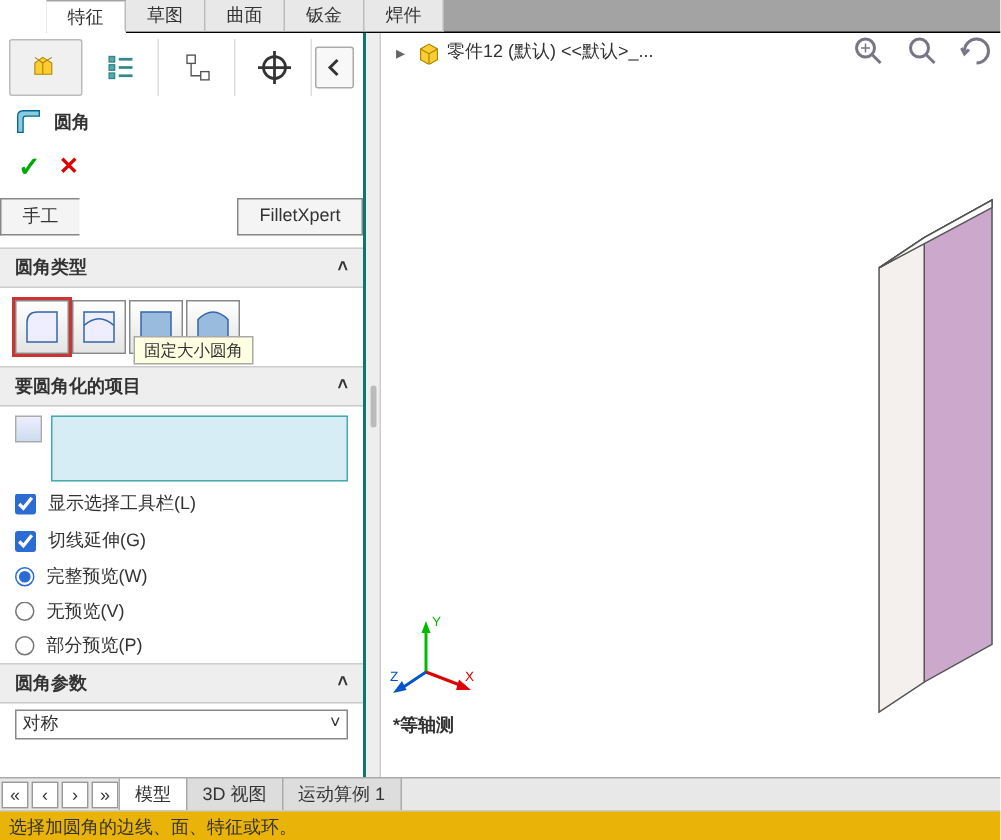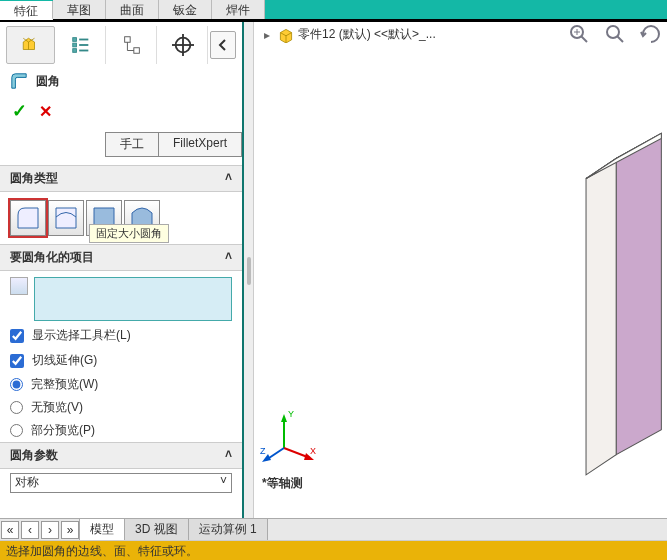--- a/index.html
+++ b/index.html
@@ -4,7 +4,7 @@
 <style>
 * { box-sizing: border-box; margin: 0; padding: 0; }
 body { font-family: "Microsoft YaHei", Arial, sans-serif; font-size: 12px; background: #fff; color: #333; width: 667px; height: 560px; overflow: hidden; position: relative; }
-.tabs { display: flex; border-bottom: 3px solid #000000; background: #14b8a6; height: 22px; }
+.tabs { display: flex; border-bottom: 1px solid #000000; background: #a3a3a3; height: 22px; margin-left: 31px; }
 .tab { padding: 2px 14px; border-right: 1px solid #bbb; cursor: pointer; background: #e8e8e8; }
 .tab.active { background: #fff; border-bottom: 2px solid #fff; position: relative; top: 1px; }
 .main { display: flex; height: 498px; }

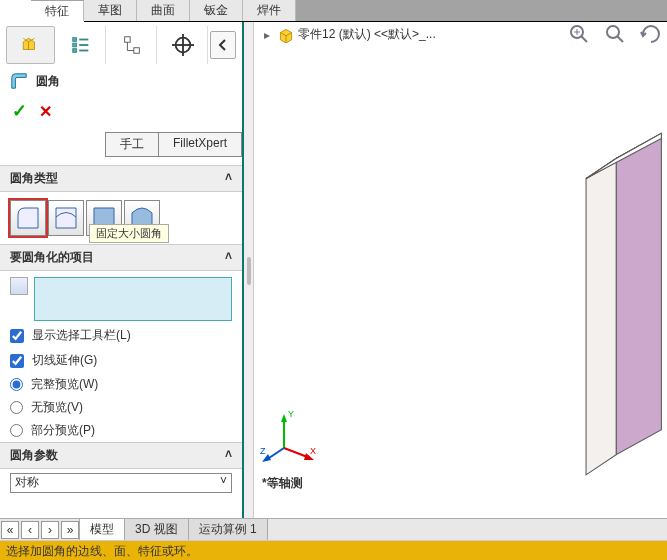--- a/index.html
+++ b/index.html
@@ -19,7 +19,7 @@
 .action-row { display: flex; gap: 12px; padding: 6px 12px; align-items: center; }
 .check { color: #0a0; font-size: 18px; font-weight: bold; cursor: pointer; }
 .cross { color: #d00; font-size: 16px; font-weight: bold; cursor: pointer; }
-.mode-row { display: flex; justify-content: flex-end; gap: 0; padding: 4px 0 8px; }
+.mode-row { display: flex; justify-content: space-between; gap: 0; padding: 4px 0 8px; }
 .mode-btn { padding: 3px 14px; border: 1px solid #888; background: #f4f4f4; cursor: pointer; font-size: 12px; }
 .mode-btn:first-child { border-right: none; }
 .section-hdr { background: #eee; padding: 4px 10px; font-weight: bold; display: flex; align-items: flex-start; border-top: 1px solid #ccc; border-bottom: 1px solid #ccc; }

